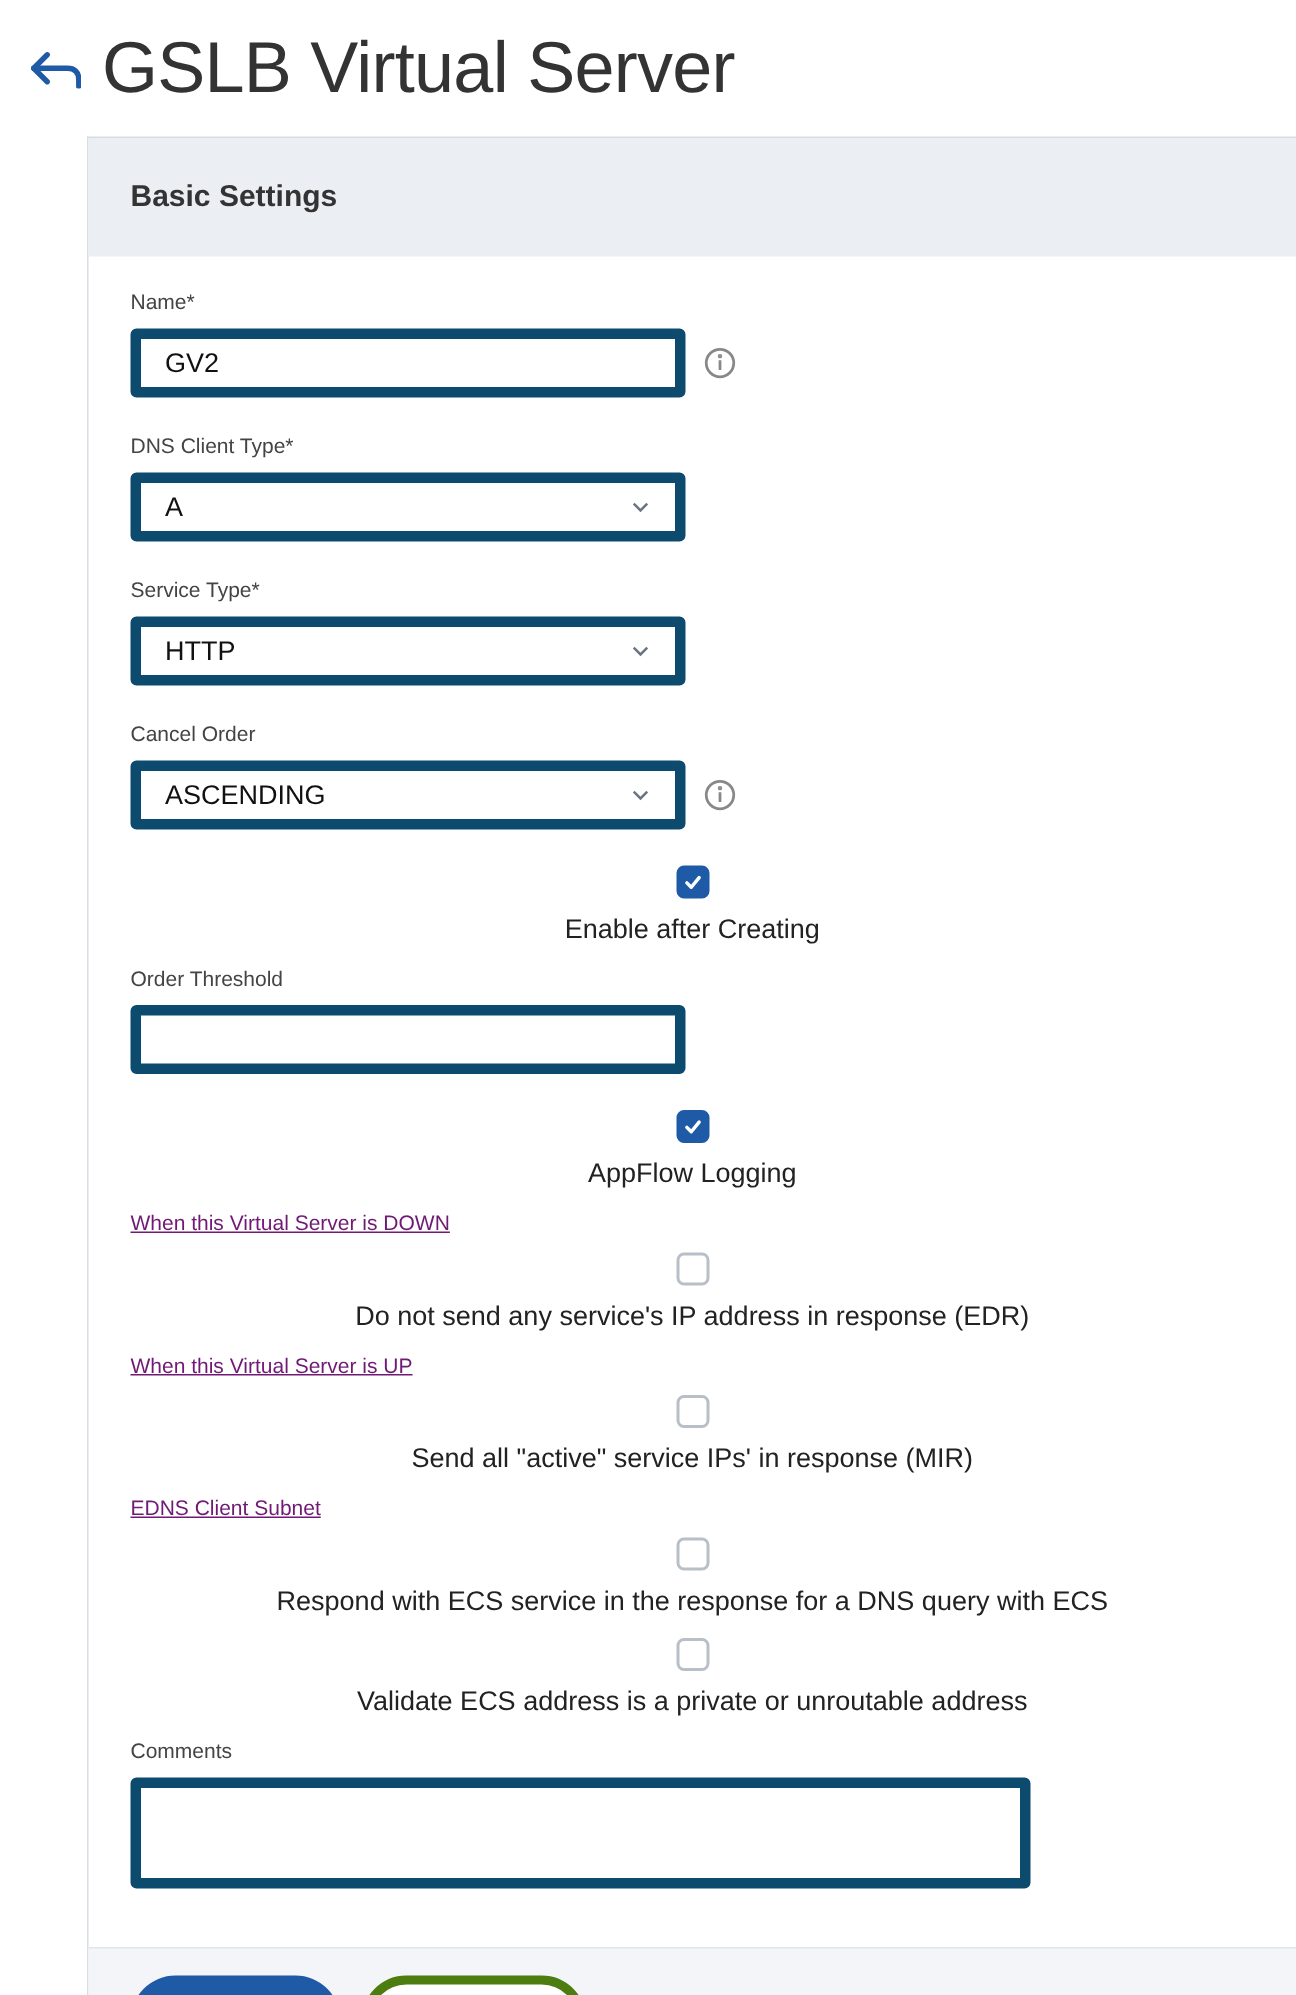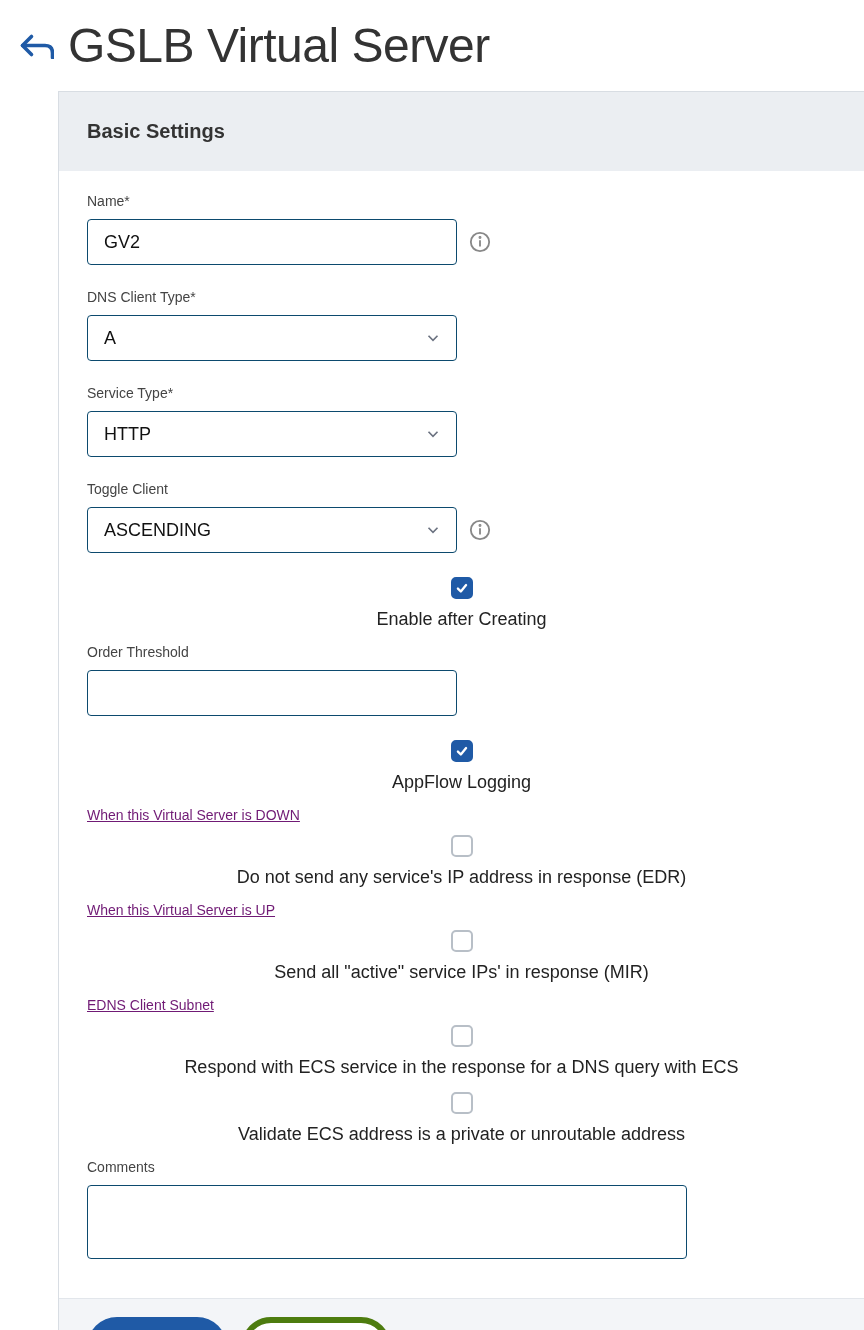--- a/index.html
+++ b/index.html
@@ -61,7 +61,7 @@
   .text-input, .select-input, .textarea-input {
     width: 370px;
     height: 46px;
-    border: 1px solid #0c4a6e;
+    border: 7px solid #0c4a6e;
     border-radius: 4px;
     padding: 0 16px;
     font-size: 18px;

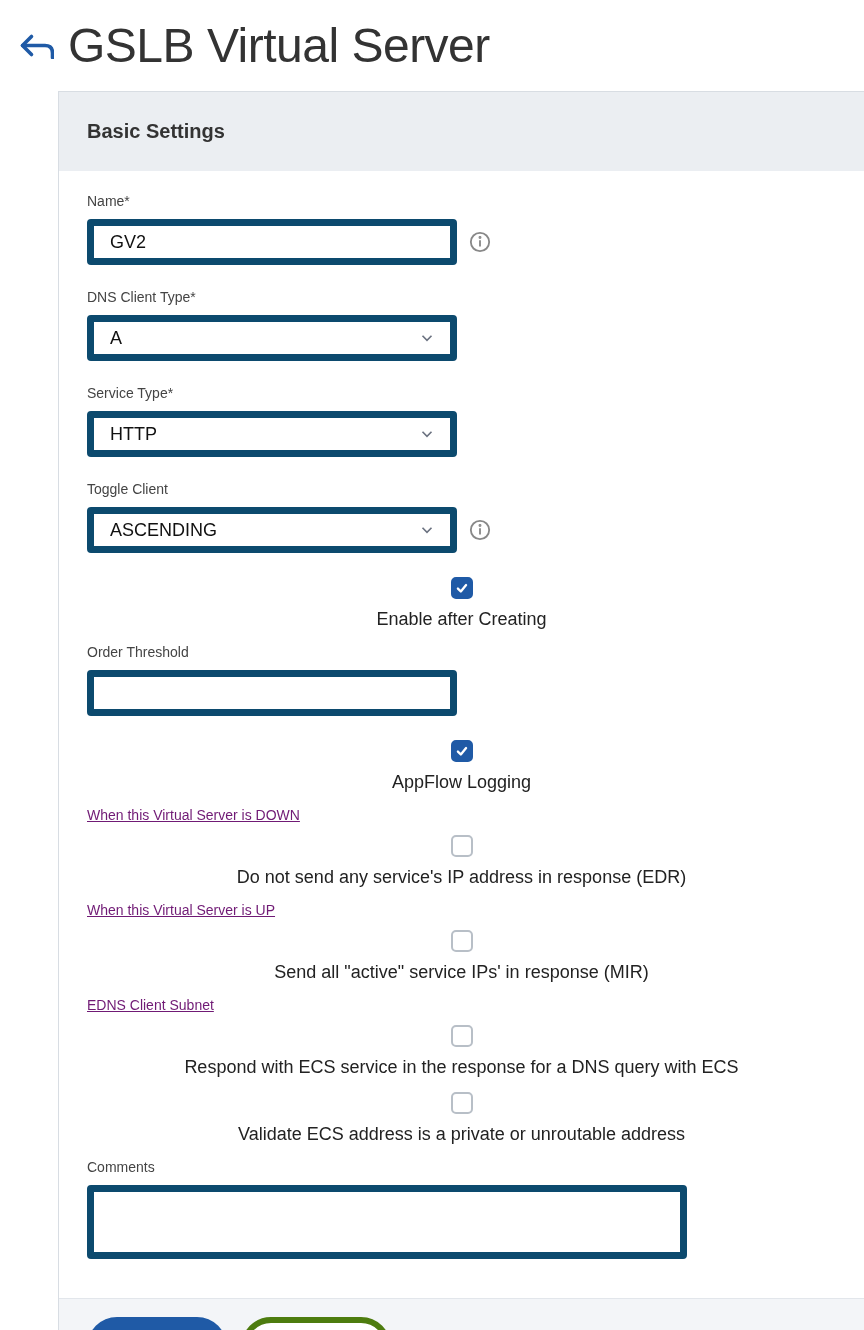--- a/index.html
+++ b/index.html
@@ -219,7 +219,7 @@
 
 
       <div class="field-group">
-        <label class="field-label">Toggle Client</label>
+        <label class="field-label">Cancel Order</label>
         <div class="input-row">
           <div class="select-input">
             <span>ASCENDING</span>

